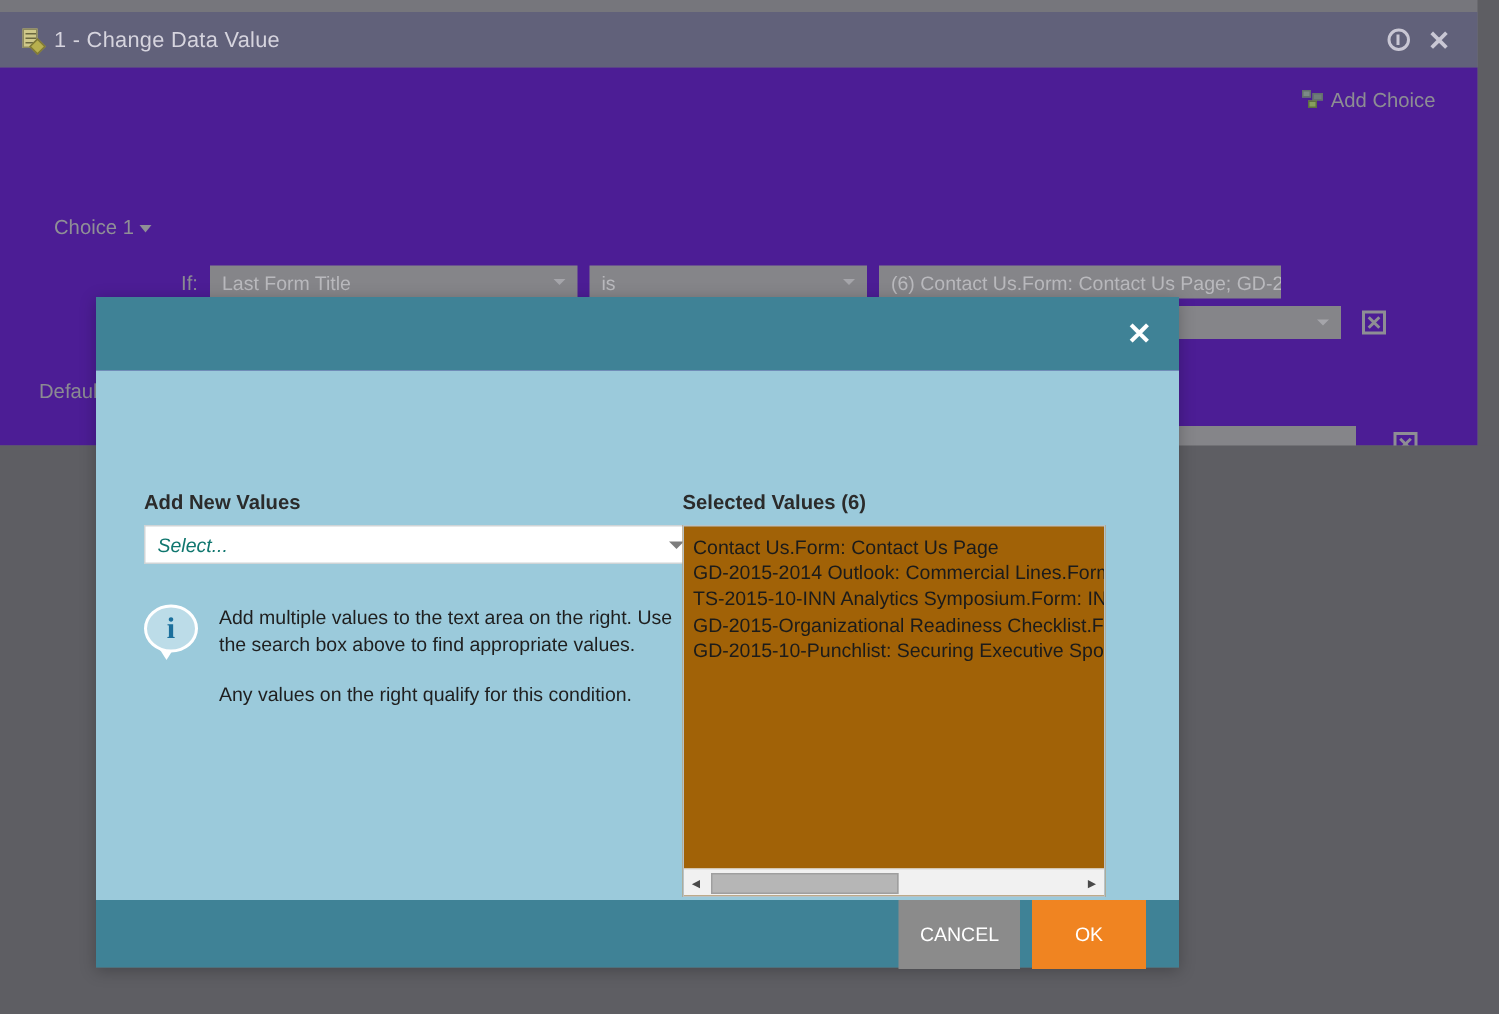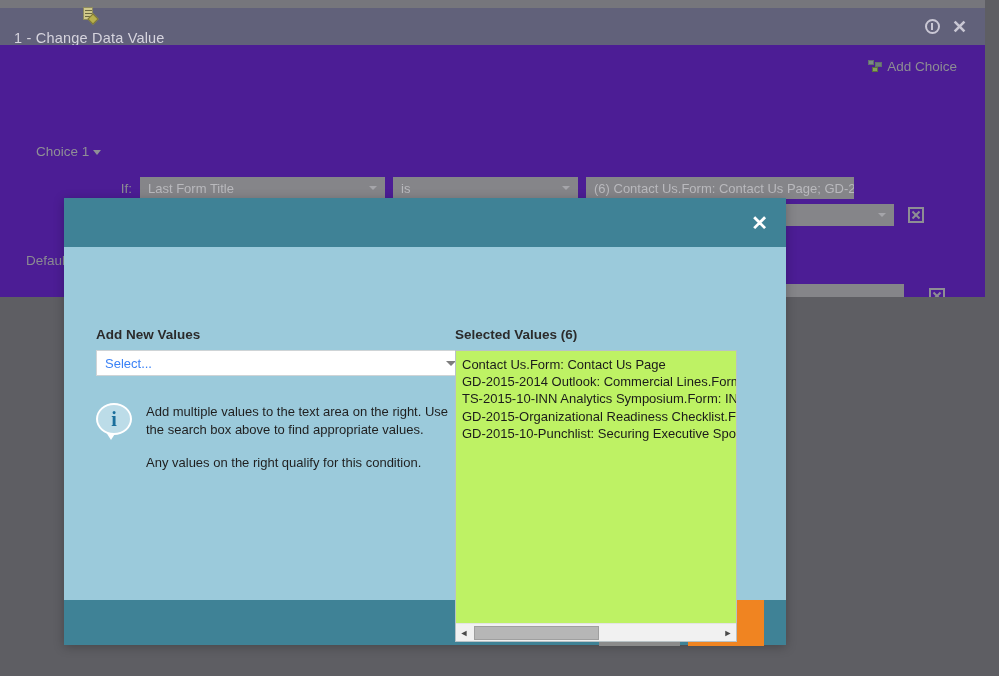--- a/index.html
+++ b/index.html
@@ -21,7 +21,7 @@
     background: #61617a;
     display: flex; align-items: center;
   }
-  #titlebar-left { display: flex; align-items: center; padding-left: 14px; gap: 8px; flex-direction: column; }
+  #titlebar-left { display: flex; align-items: center; padding-left: 14px; gap: 8px; }
   .tb-icon {
     width: 14px; height: 15px; position: relative; display: inline-block;
   }

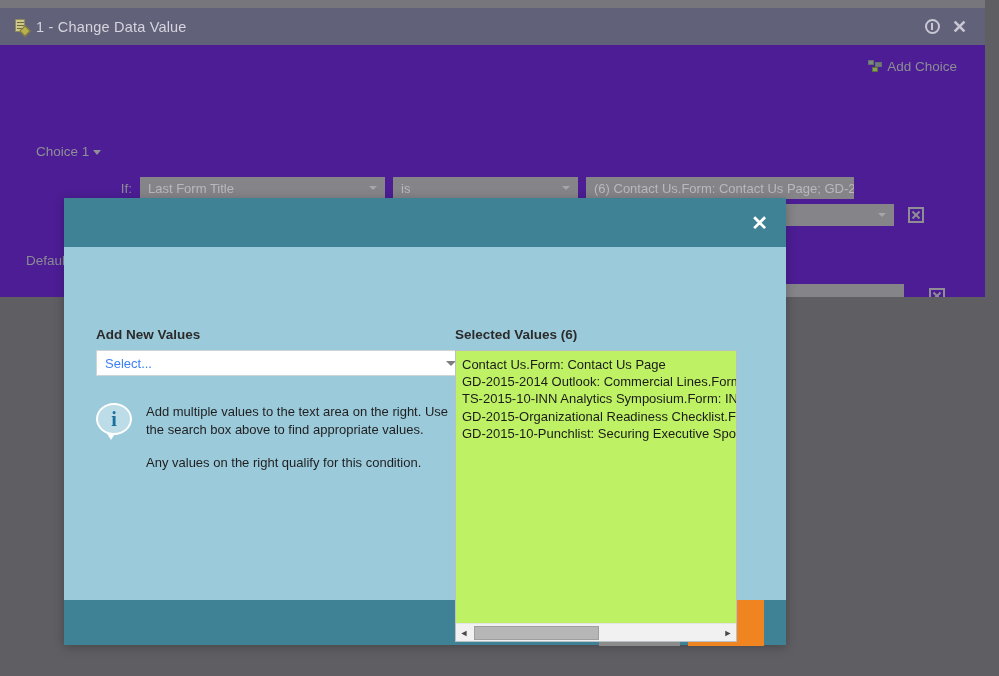--- a/index.html
+++ b/index.html
@@ -178,7 +178,7 @@
     height: 26px; background: #ffffff; border: 1px solid #cfd4d6;
     display: flex; align-items: center; padding: 0 8px; position: relative;
   }
-  .select-placeholder { color: #3b82f6; font-size: 13px; }
+  .select-placeholder { color: #0f766e; font-style: italic; font-size: 13px; }
   .select-caret {
     position: absolute; right: 9px; top: 50%; margin-top: -2px;
     width: 0; height: 0;

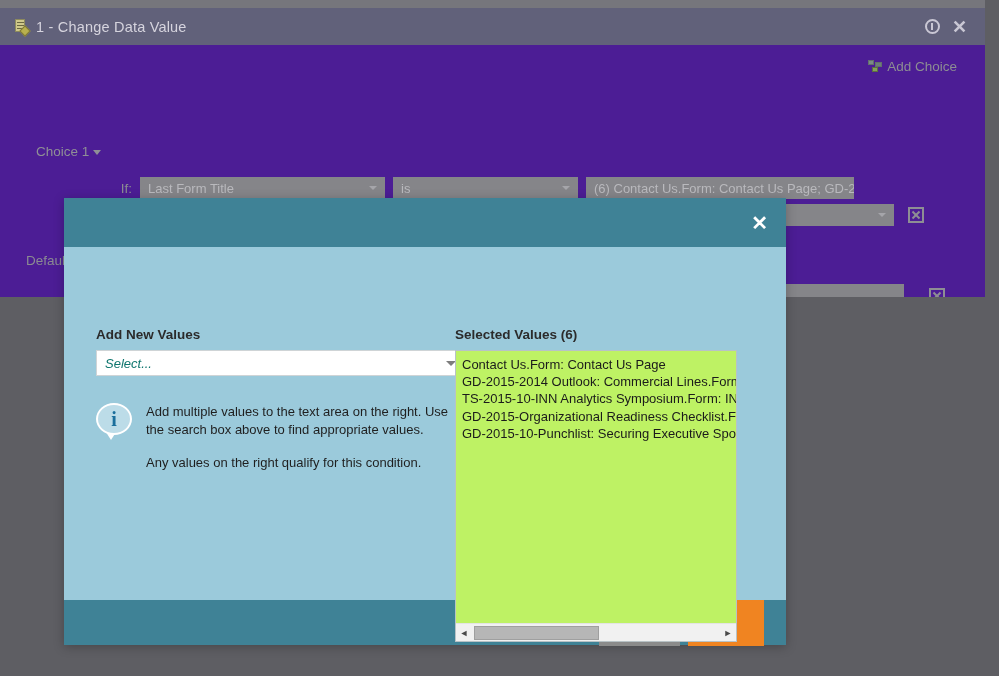--- a/index.html
+++ b/index.html
@@ -209,7 +209,7 @@
   
   #right-col { position: absolute; left: 391px; top: 80px; width: 282px; }
   #list-box {
-    background: #bef264; border: 1px solid #b8c2c6; height: 292px;
+    background: #a16207; border: 1px solid #b8c2c6; height: 248px;
     position: relative; overflow: hidden;
   }
   #list-items {

